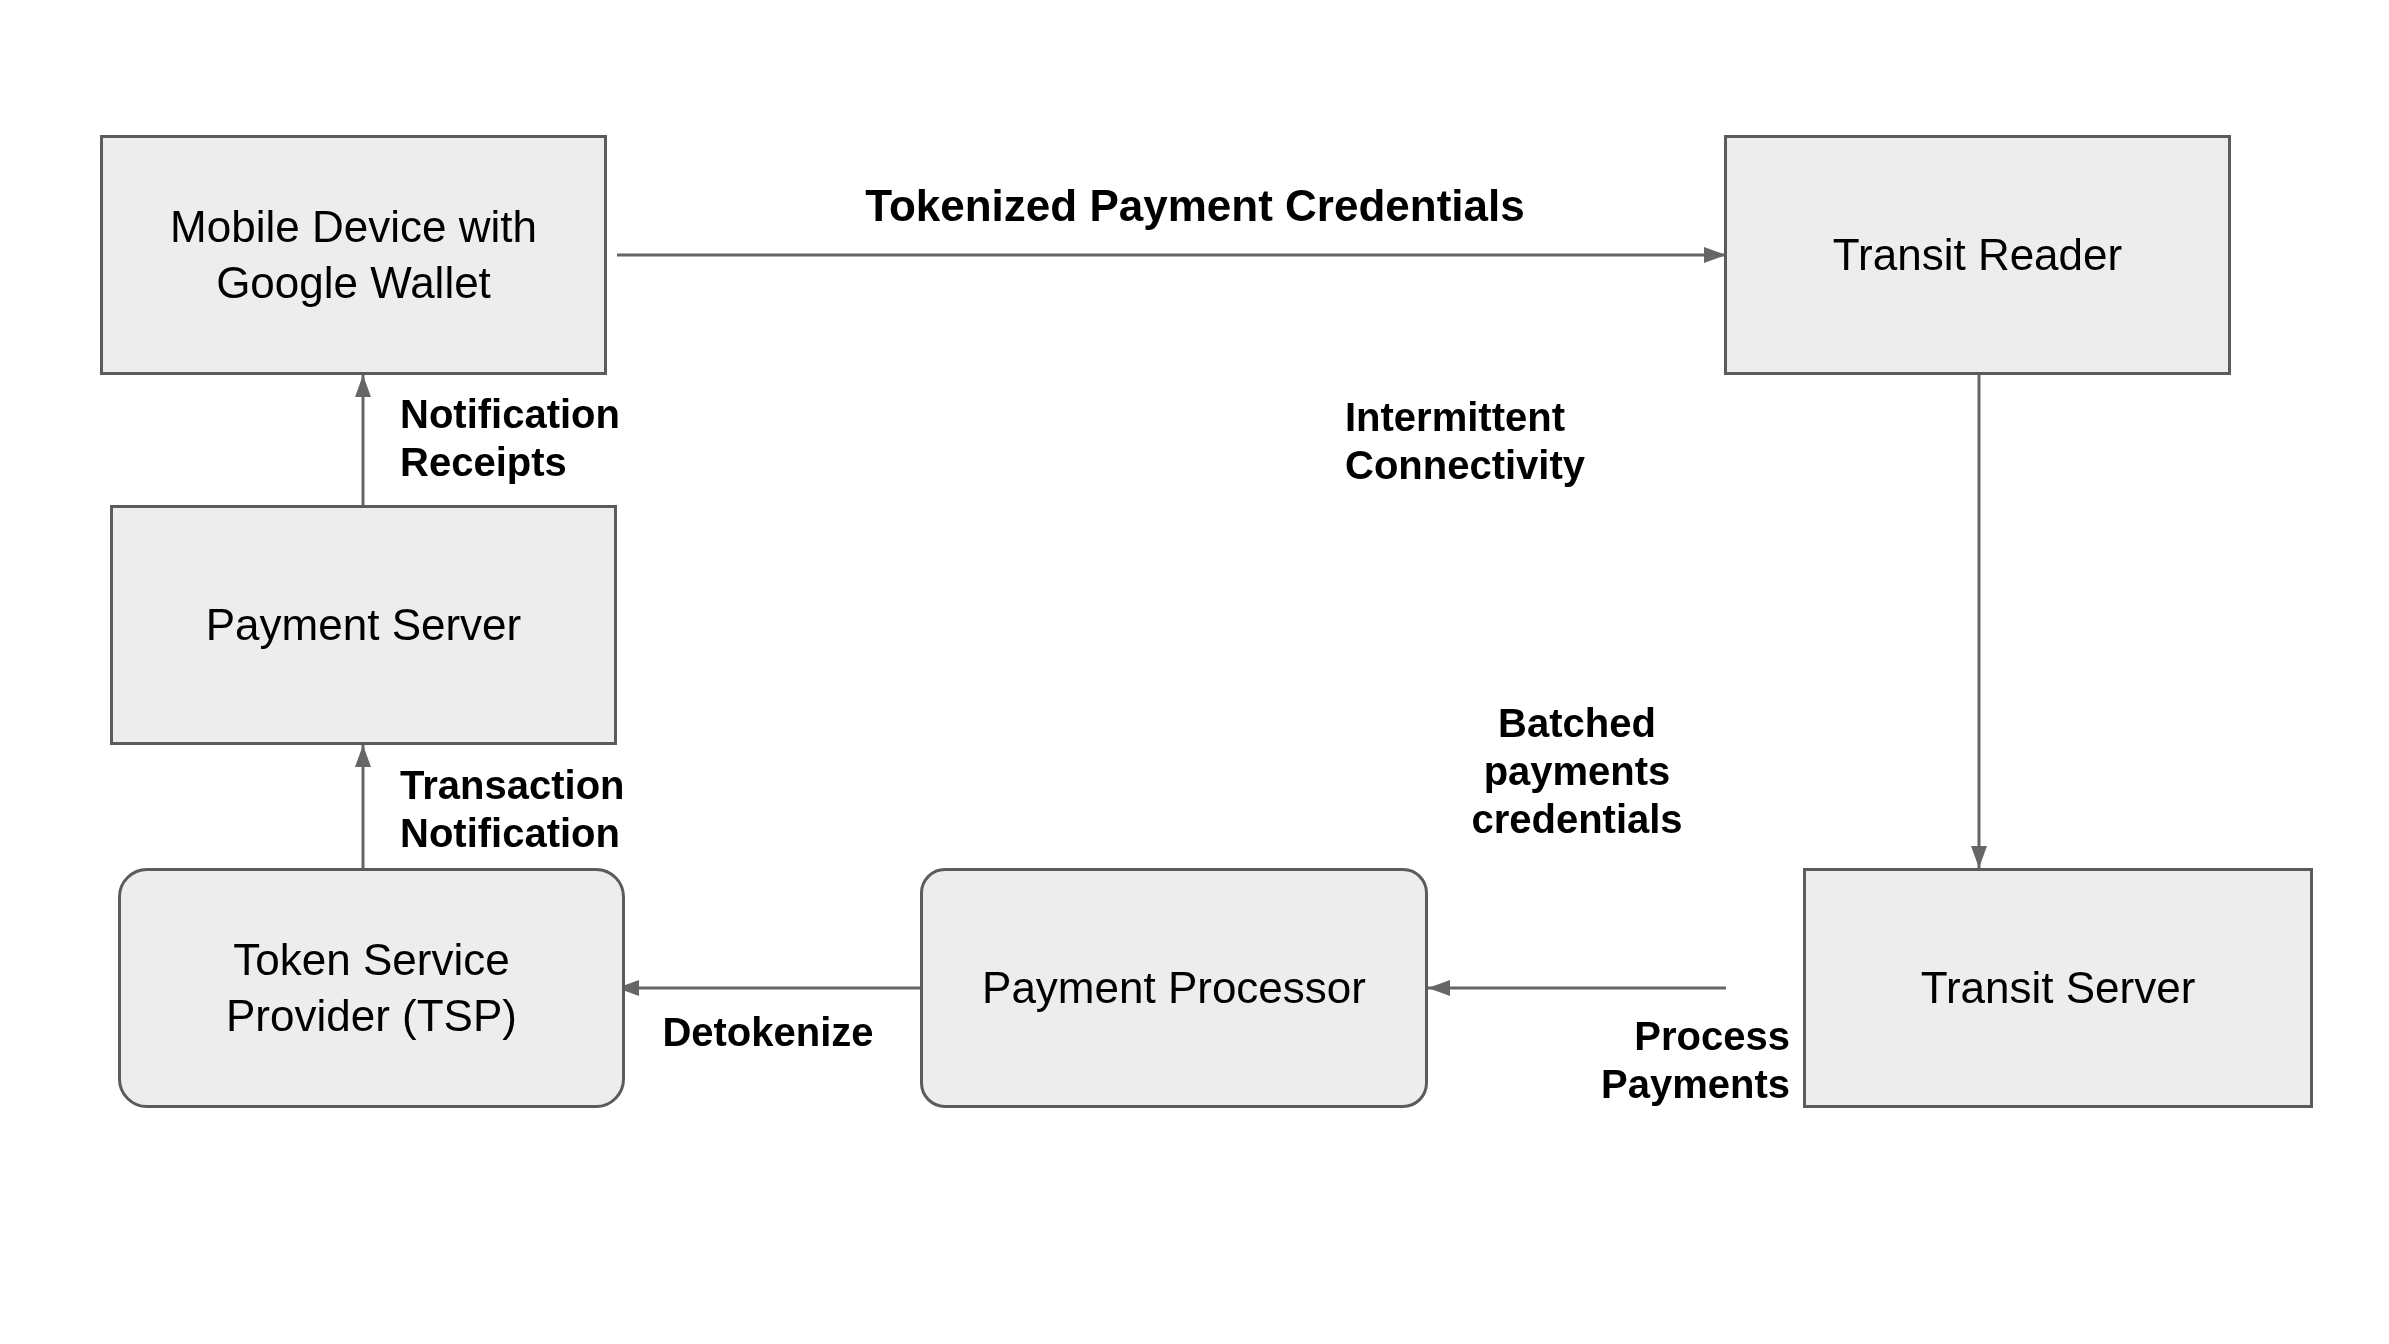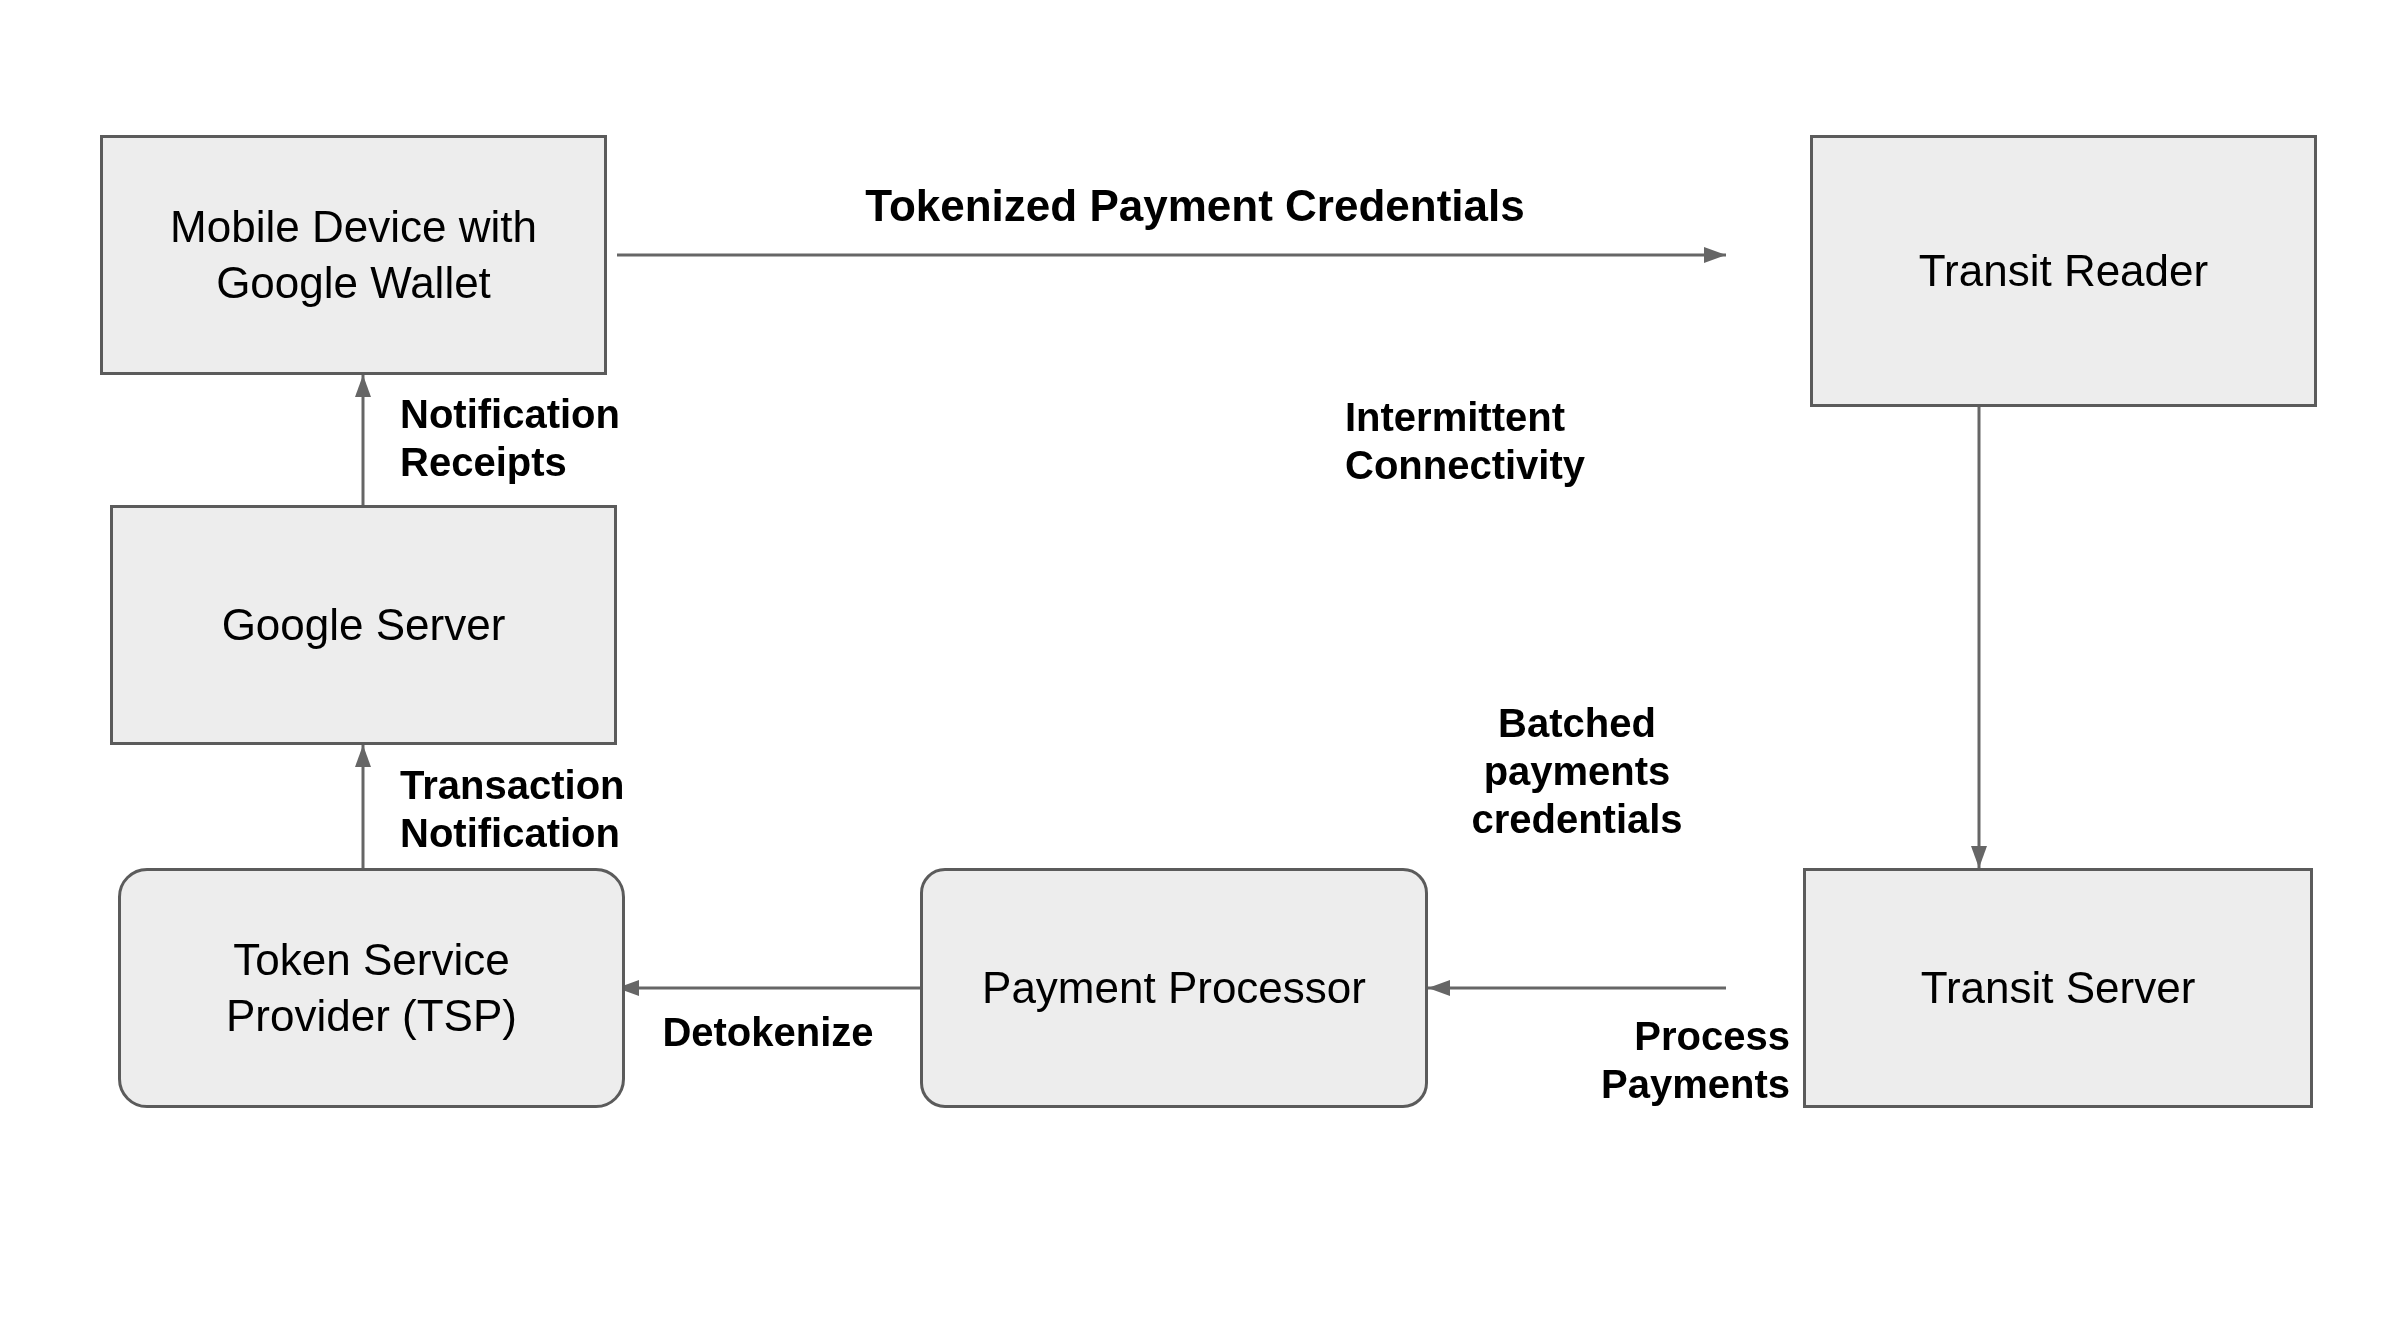--- a/index.html
+++ b/index.html
@@ -34,7 +34,7 @@
     color: var(--text-color);
   }
   #node-mobile-device   { left: 100px;  top: 135px; width: 507px; height: 240px; }
-  #node-transit-reader  { left: 1810px; top: 135px; width: 507px; height: 272px; }
+  #node-transit-reader  { left: 1724px; top: 135px; width: 507px; height: 240px; }
   #node-google-server   { left: 110px;  top: 505px; width: 507px; height: 240px; }
   #node-tsp             { left: 118px;  top: 868px; width: 507px; height: 240px; border-radius: 29px; }
   #node-payment-processor { left: 920px; top: 868px; width: 508px; height: 240px; border-radius: 25px; }

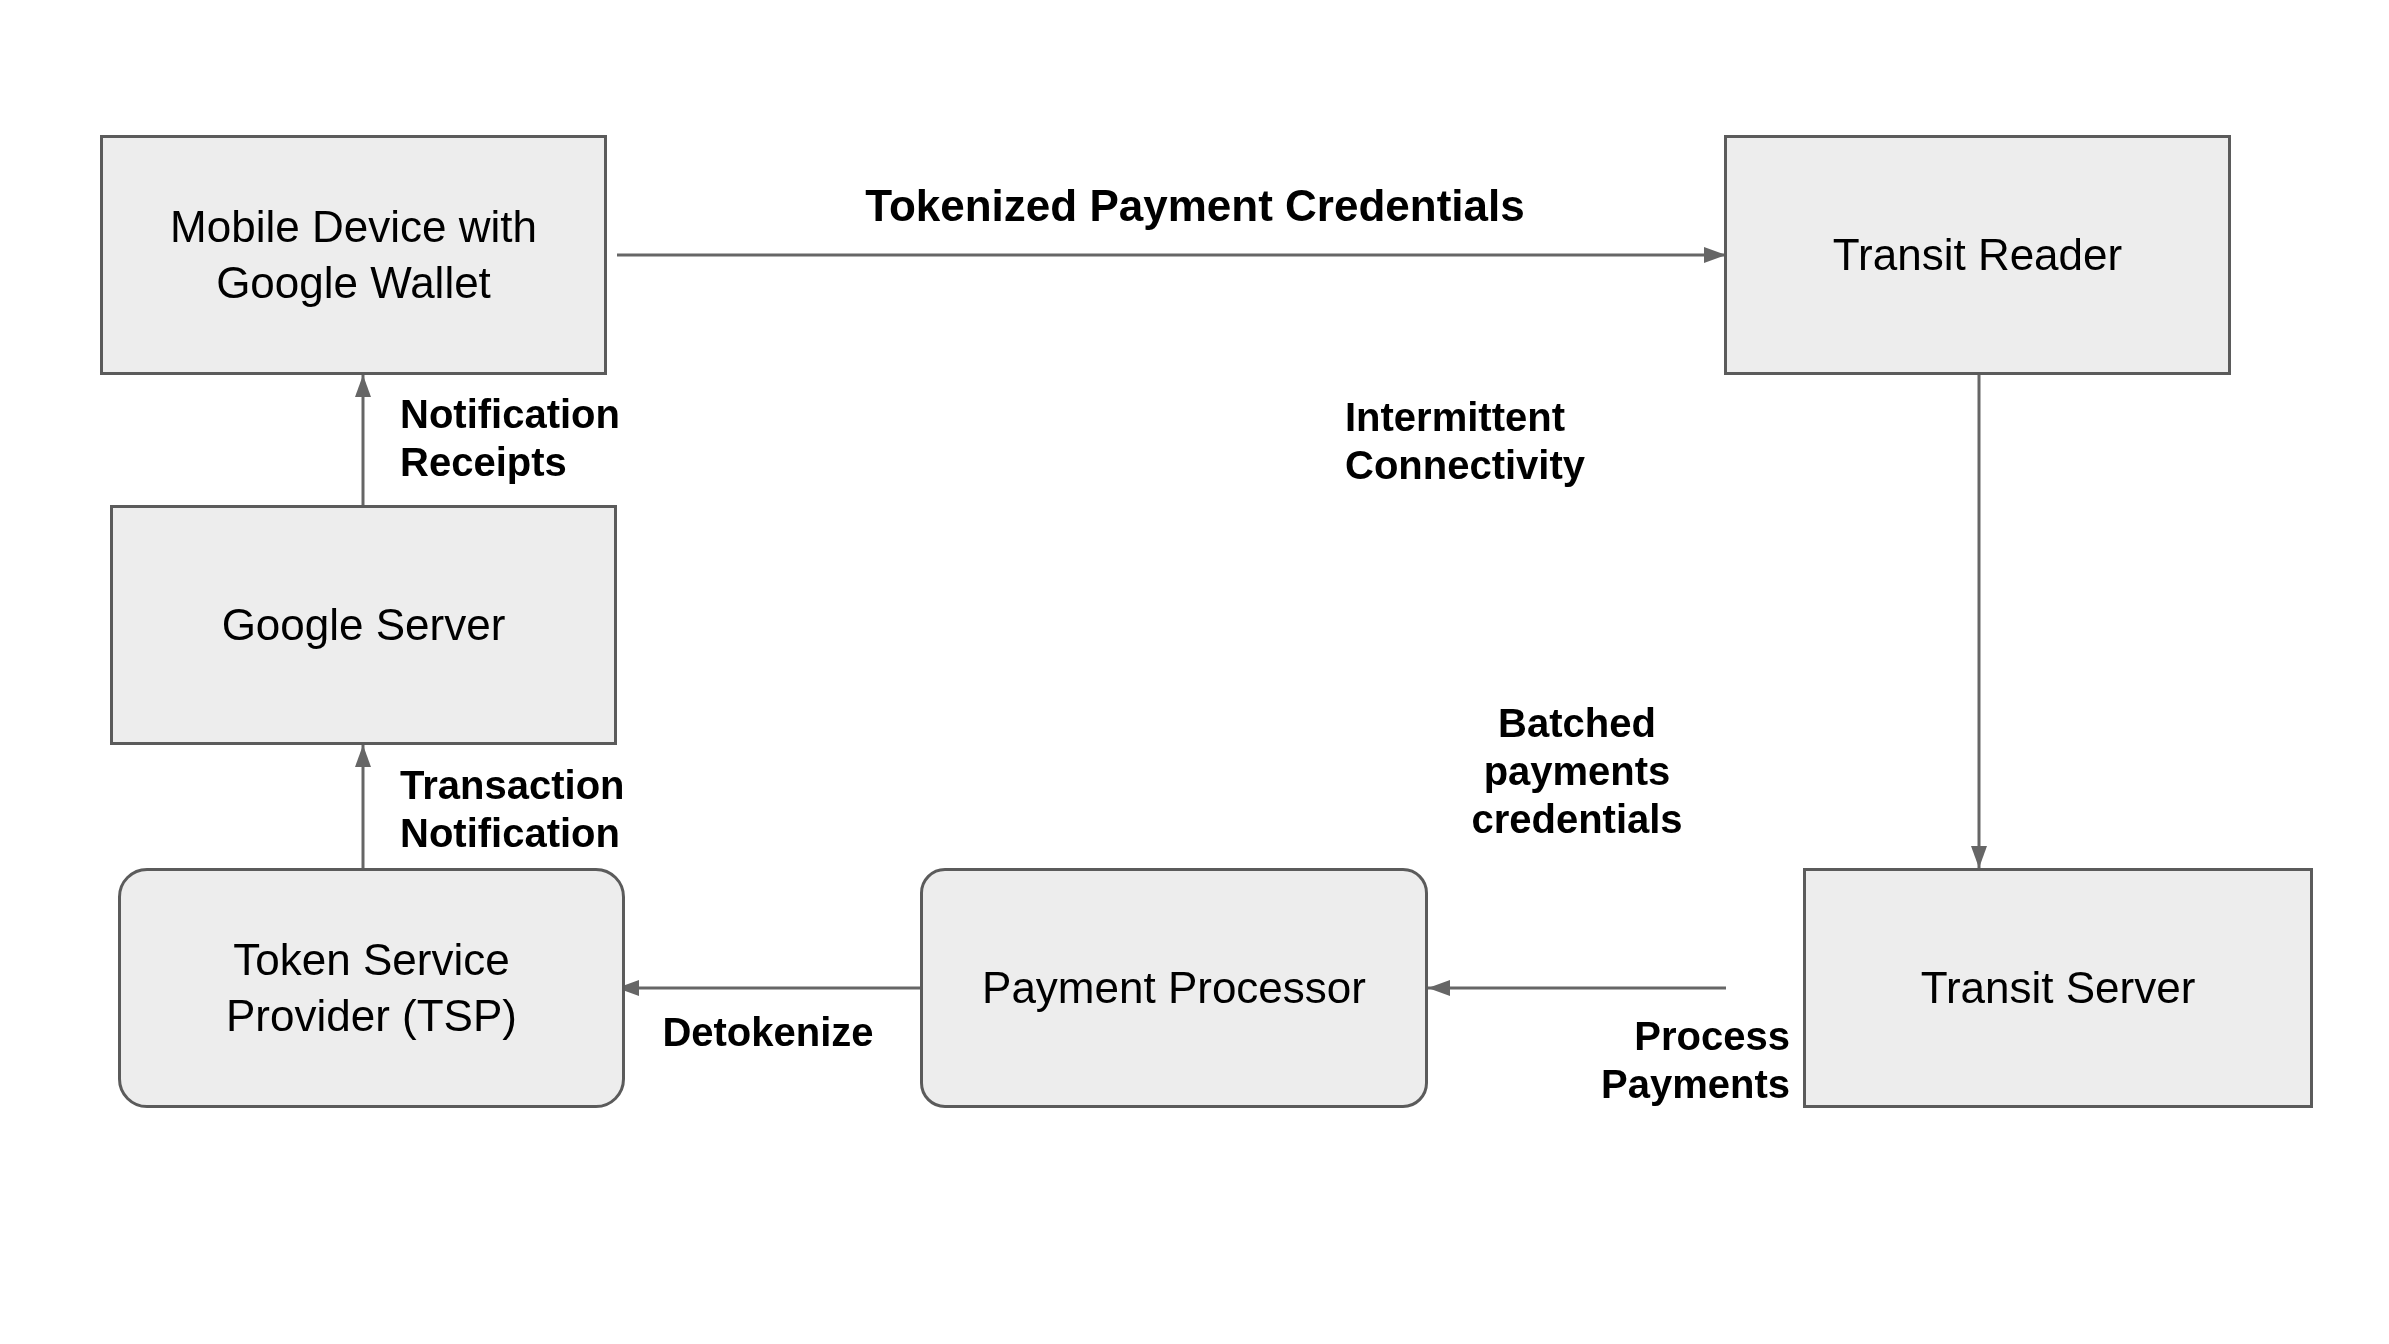--- a/index.html
+++ b/index.html
@@ -93,7 +93,7 @@
     <span>Transit Reader</span>
   </div>
   <div class="node" id="node-google-server">
-    <span>Google Server</span>
+    <span>Payment Server</span>
   </div>
   <div class="node" id="node-tsp">
     <span>Token Service

